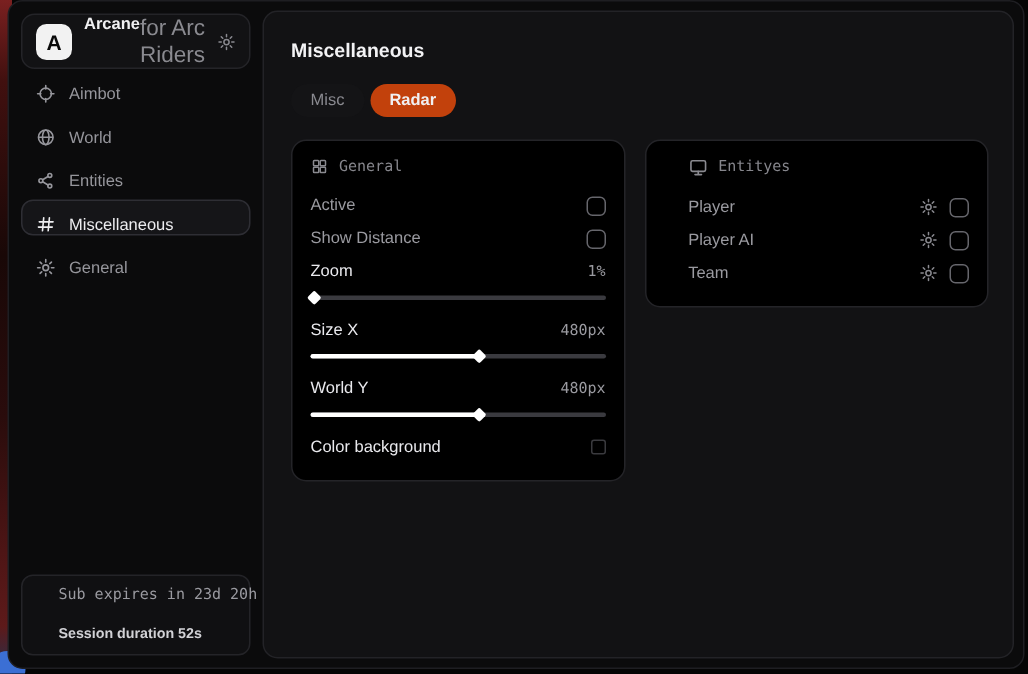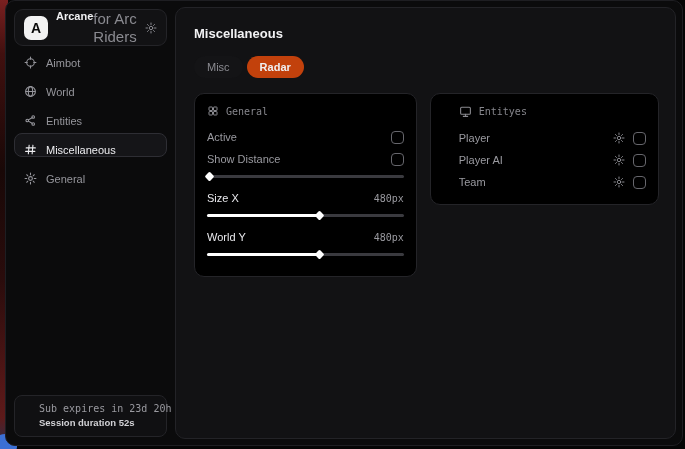--- a/index.html
+++ b/index.html
@@ -192,6 +192,10 @@
             <span class="checkbox"></span>
           </div>
 
+          <div class="row">
+            <span class="row-label bright">Zoom</span>
+            <span class="row-value">1%</span>
+          </div>
           <div class="slider">
             <div class="slider-fill" style="width: 1%;">
               <div class="slider-thumb"></div>

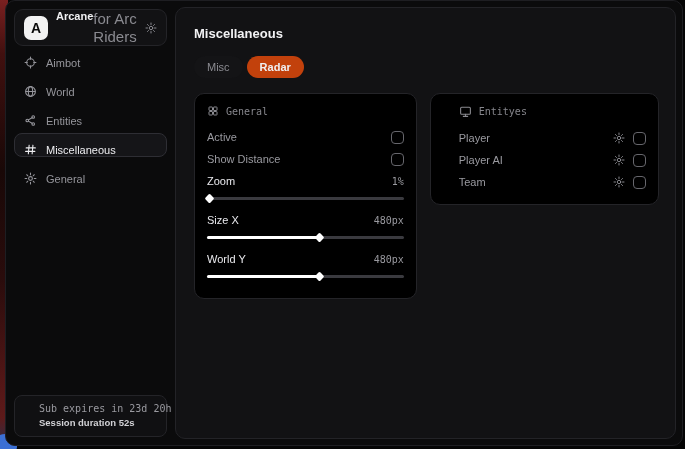--- a/index.html
+++ b/index.html
@@ -223,6 +223,10 @@
           </div>
 
 
+          <div class="row">
+            <span class="row-label bright">Color background</span>
+            <span class="swatch" style="background-color: rgb(0, 0, 0);"></span>
+          </div>
         </div>
 
         <div class="card entities">

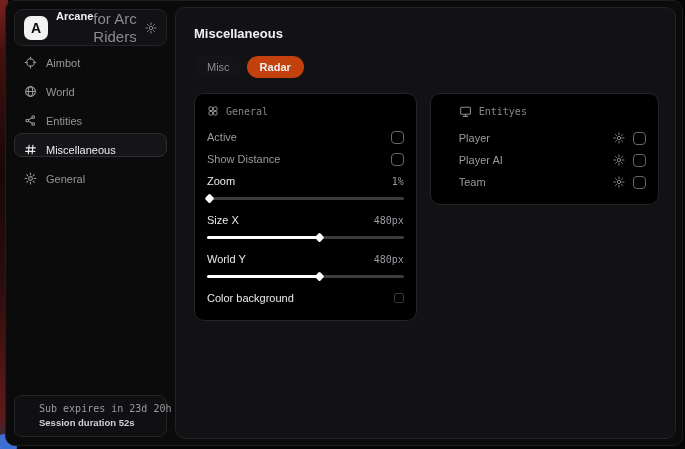--- a/index.html
+++ b/index.html
@@ -38,7 +38,7 @@
 
   .sub-card { border:1px solid #242428; background:#101012; border-radius:8px; padding:7px 24px 8px; }
   .sub-line1 { font-family:"DejaVu Sans Mono", monospace; font-size:10px; color:#9a9aa0; white-space:nowrap; }
-  .sub-line2 { margin-top:3px; font-size:9.5px; font-weight:bold; color:#d2d2d6; }
+  .sub-line2 { margin-top:15px; font-size:9.5px; font-weight:bold; color:#d2d2d6; }
 
   
   .main { flex:1; margin:6px 6px 6px 0; background:#121214; border:1px solid #232327;

